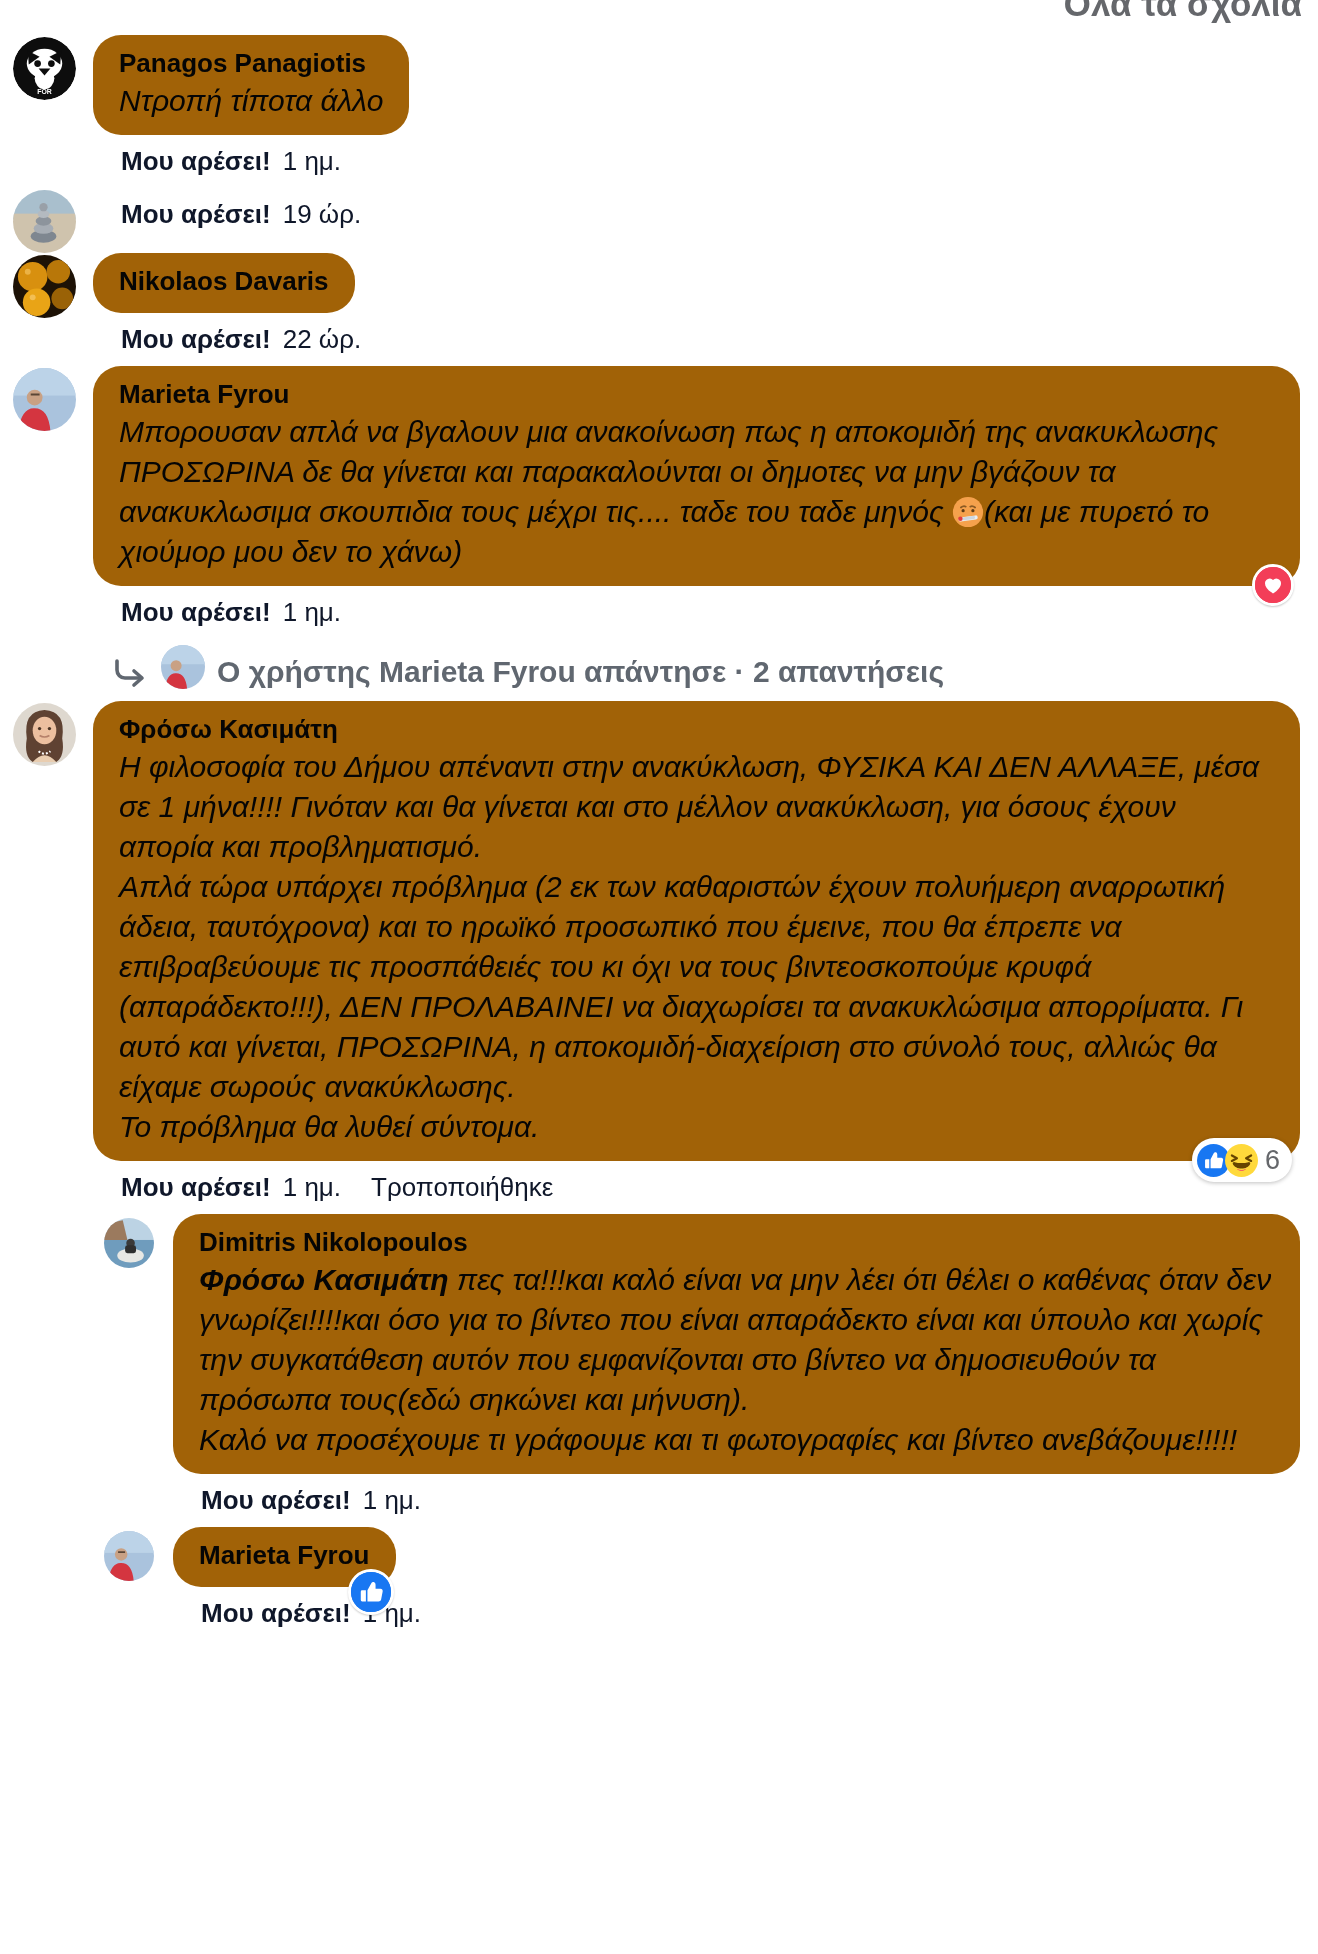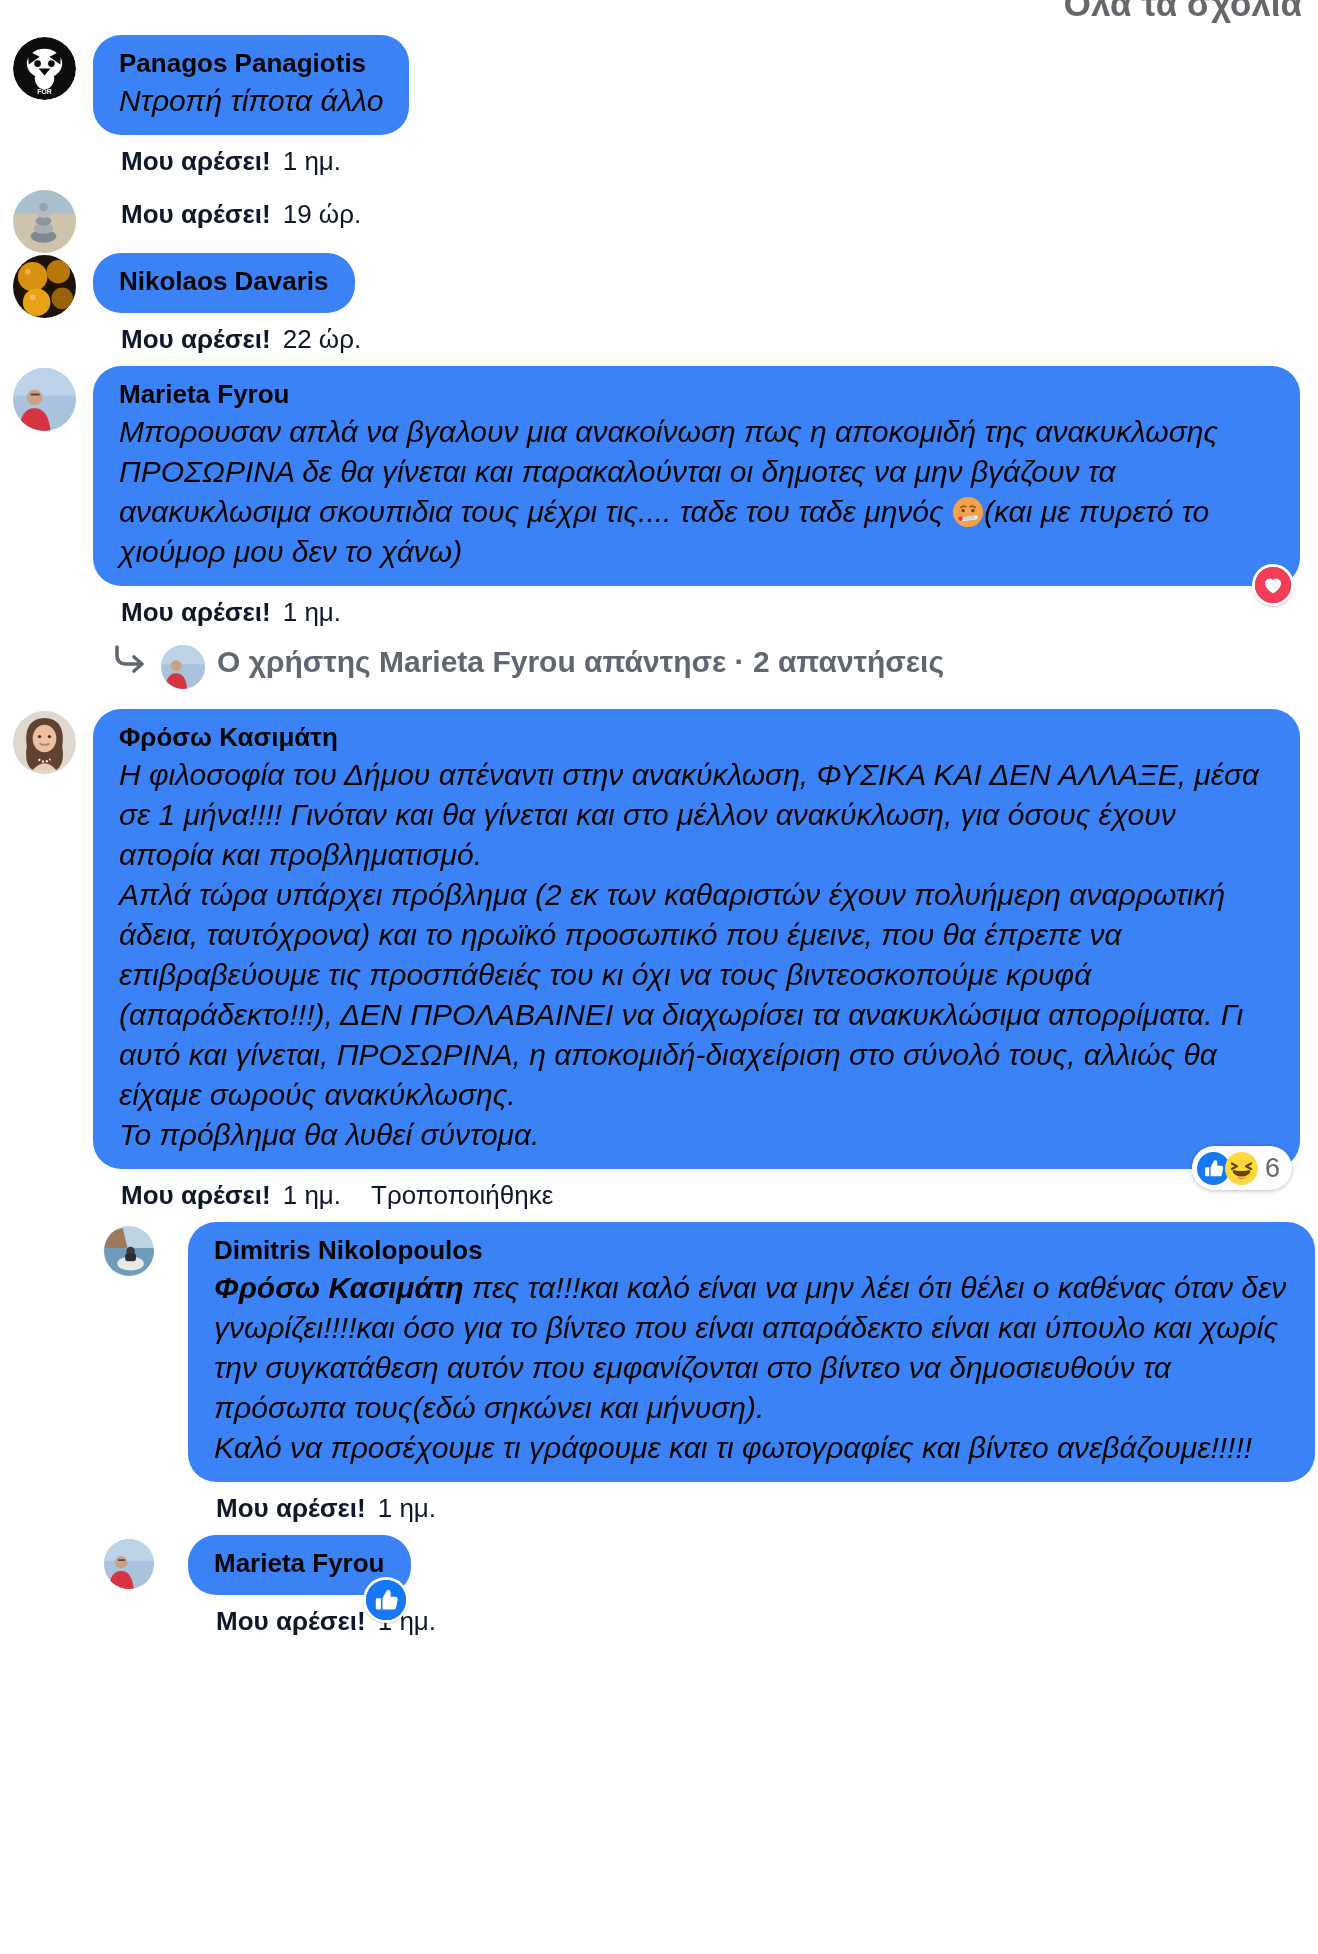--- a/index.html
+++ b/index.html
@@ -17,7 +17,7 @@
   .reply .avatar{width:50px;height:50px;margin-right:19px;margin-top:4px;}
   .reply{padding-left:104px;gap:15px;}
   .bubble{
-    position:relative;display:inline-block;background:#3b82f6;border-radius:28px;
+    position:relative;display:inline-block;background:#a16207;border-radius:28px;
     padding:10px 26px 14px 26px;max-width:1155px;box-sizing:content-box;
   }
   .reply .bubble{max-width:1075px;}

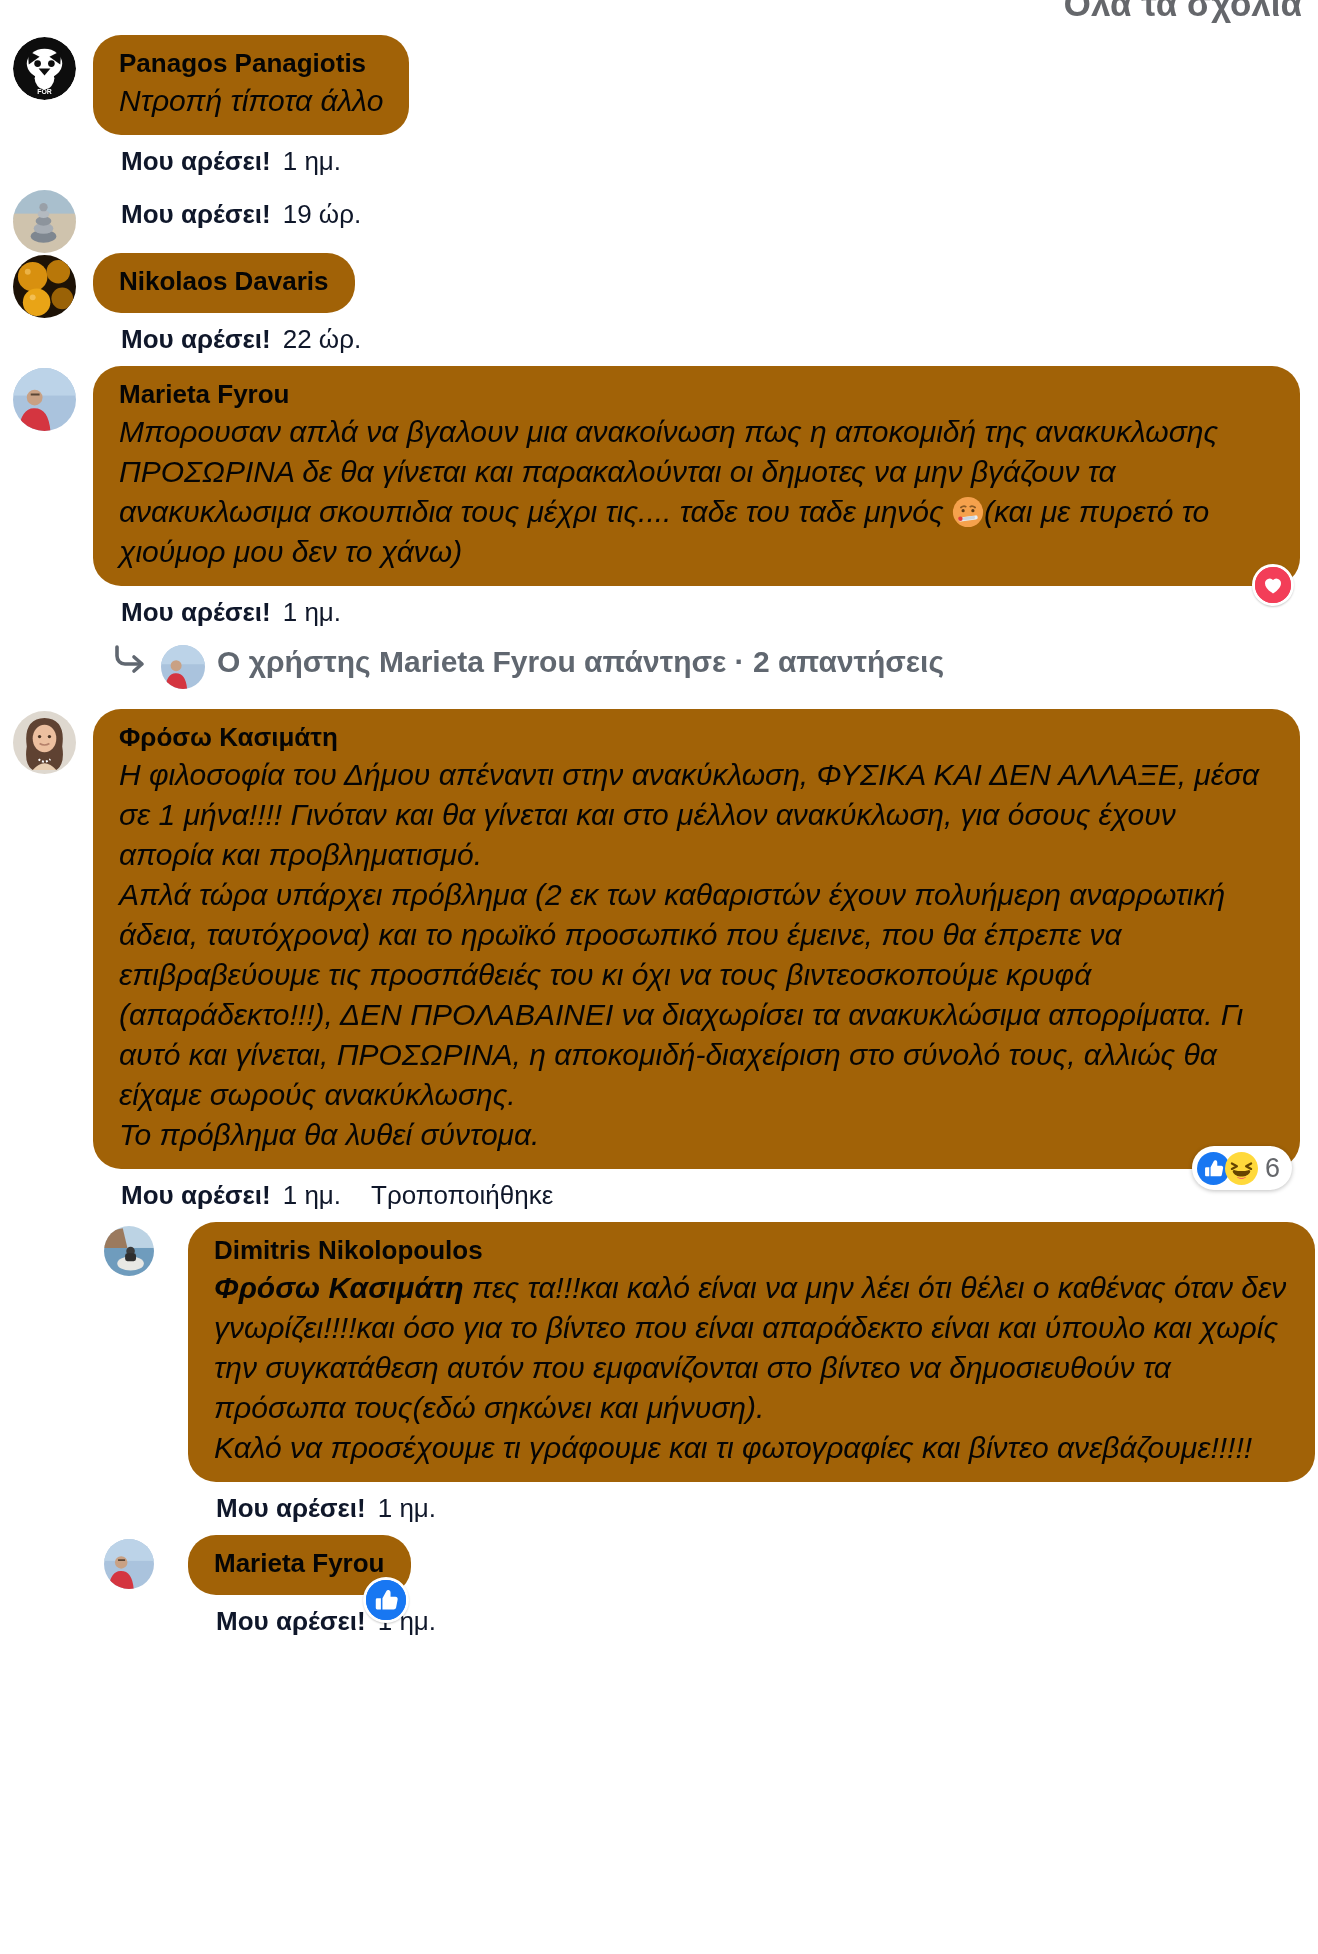--- a/index.html
+++ b/index.html
@@ -28,7 +28,7 @@
   .actions .like-link{font-weight:bold;}
   .actions .time{margin-left:12px;}
   .actions .edited{margin-left:30px;}
-  .reply-summary-row{display:flex;align-items:flex-start;height:44px;margin:6px 0 20px 20px;color:#606770;}
+  .reply-summary-row{display:flex;align-items:flex-end;height:44px;margin:6px 0 12px 20px;color:#606770;}
   .reply-arrow{width:36px;height:30px;margin-right:12px;}
   .mini-avatar{width:44px;height:44px;border-radius:50%;overflow:hidden;margin-right:12px;flex:none;}
   .mini-avatar svg{display:block;width:100%;height:100%;}

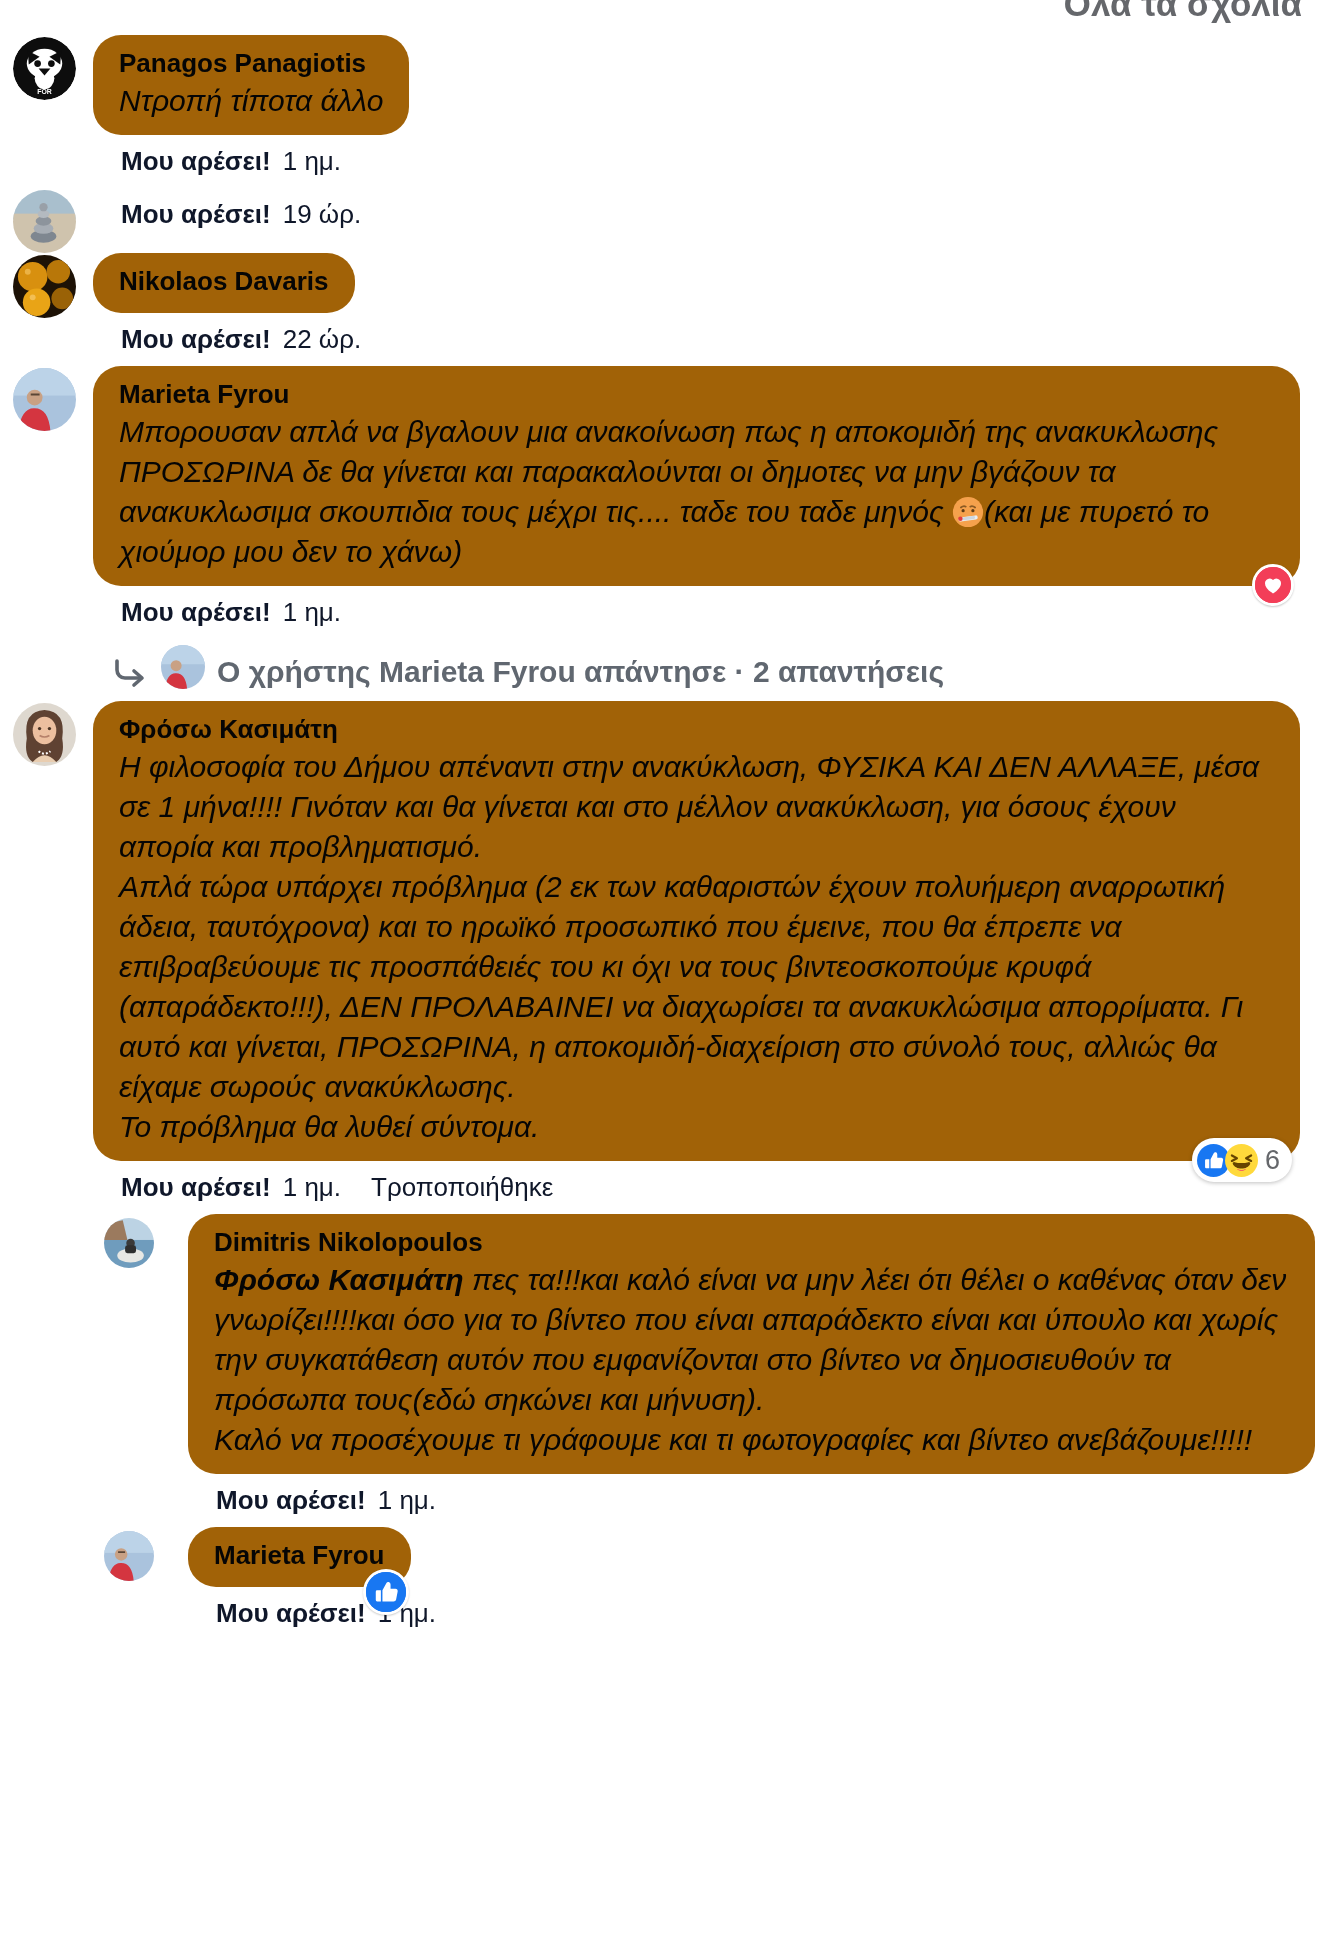--- a/index.html
+++ b/index.html
@@ -15,7 +15,7 @@
   .avatar{flex:none;width:63px;height:63px;border-radius:50%;overflow:hidden;margin-right:17px;margin-top:2px;}
   .avatar svg{display:block;width:100%;height:100%;}
   .reply .avatar{width:50px;height:50px;margin-right:19px;margin-top:4px;}
-  .reply{padding-left:104px;gap:15px;}
+  .reply{padding-left:104px;}
   .bubble{
     position:relative;display:inline-block;background:#a16207;border-radius:28px;
     padding:10px 26px 14px 26px;max-width:1155px;box-sizing:content-box;

